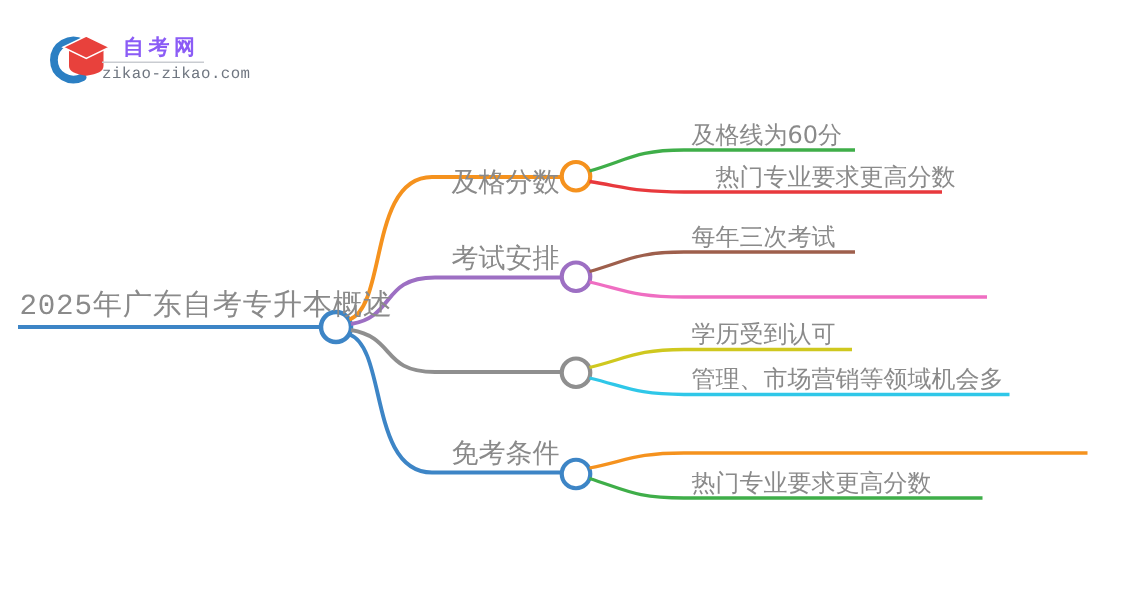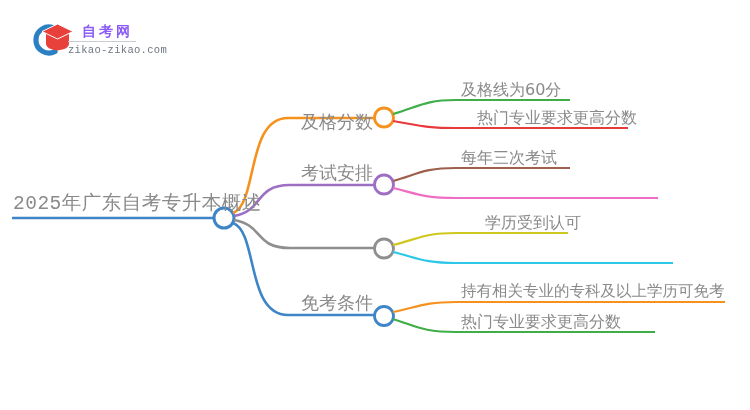--- a/index.html
+++ b/index.html
@@ -71,7 +71,7 @@
   <div class="label branch-label" style="left:301px;top:163px;">考试安排</div>
   <div class="label leaf-label" style="left:461px;top:149px;">每年三次考试</div>
 
-  <div class="label leaf-label" style="left:461px;top:214px;margin-left:24px;">学历受到认可</div>
+  <div class="label leaf-label" style="left:461px;top:214px;">学历受到认可</div>
 
   <div class="label branch-label" style="left:301px;top:293px;">免考条件</div>
   <div class="label leaf-label" style="left:461px;top:283px;font-size:15.5px;">持有相关专业的专科及以上学历可免考</div>

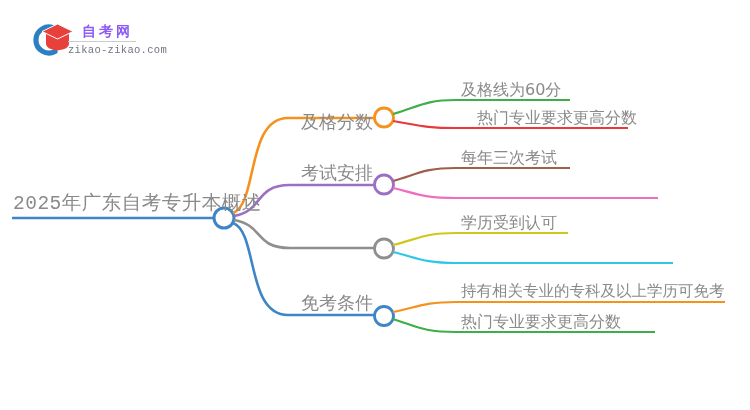--- a/index.html
+++ b/index.html
@@ -72,6 +72,7 @@
   <div class="label leaf-label" style="left:461px;top:149px;">每年三次考试</div>
 
   <div class="label leaf-label" style="left:461px;top:214px;">学历受到认可</div>
+  <div class="label leaf-label" style="left:461px;top:244px;">管理、市场营销等领域机会多</div>
 
   <div class="label branch-label" style="left:301px;top:293px;">免考条件</div>
   <div class="label leaf-label" style="left:461px;top:283px;font-size:15.5px;">持有相关专业的专科及以上学历可免考</div>

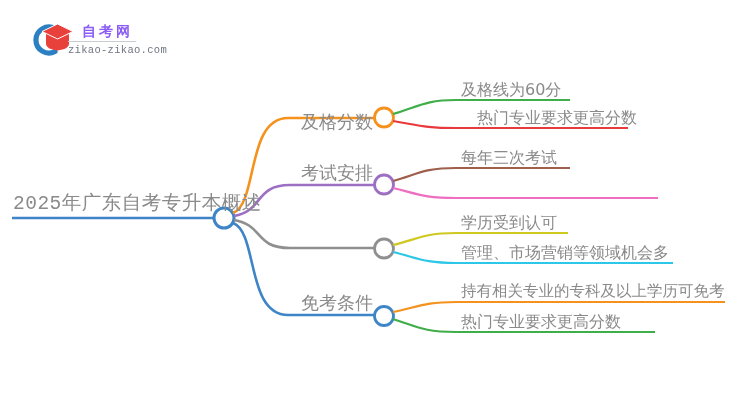--- a/index.html
+++ b/index.html
@@ -75,7 +75,6 @@
   <div class="label leaf-label" style="left:461px;top:244px;">管理、市场营销等领域机会多</div>
 
   <div class="label branch-label" style="left:301px;top:293px;">免考条件</div>
-  <div class="label leaf-label" style="left:461px;top:283px;font-size:15.5px;">持有相关专业的专科及以上学历可免考</div>
   <div class="label leaf-label" style="left:461px;top:313px;">热门专业要求更高分数</div>
 
 </div>

